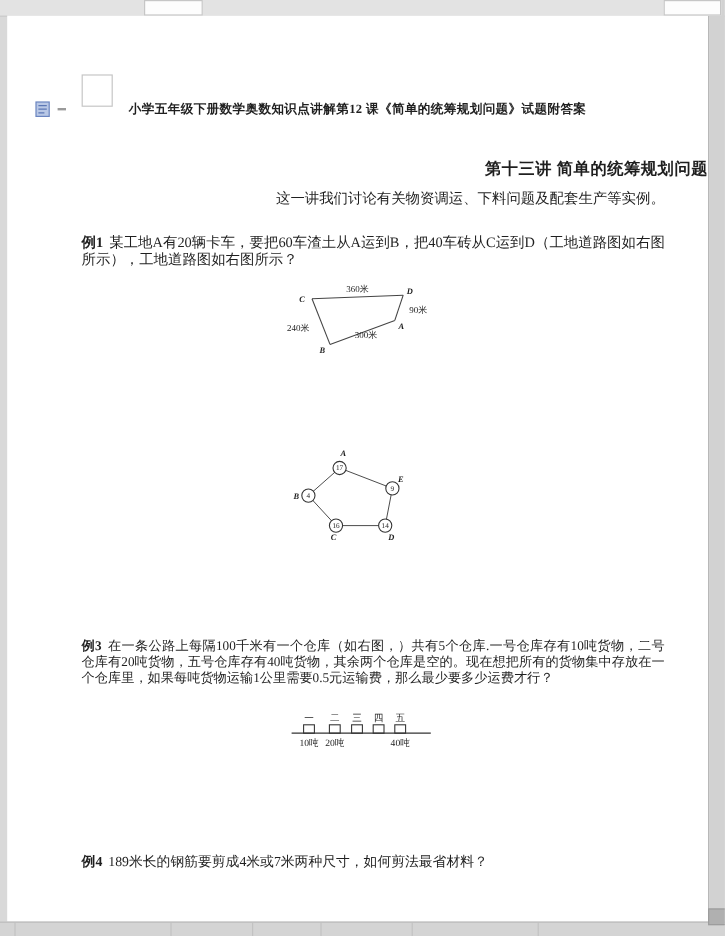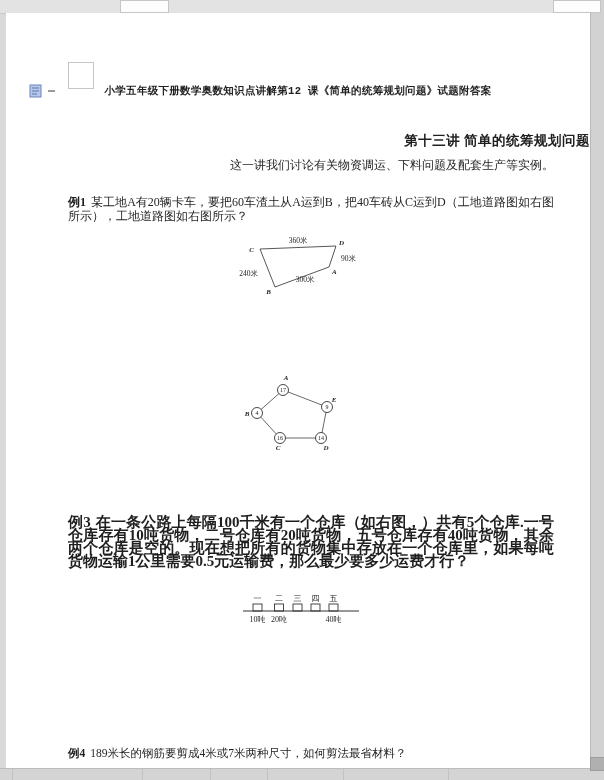--- a/index.html
+++ b/index.html
@@ -13,7 +13,7 @@
   .doc-icon{position:absolute;left:29px;top:84px;width:13px;height:14px;}
   .icon-dash{position:absolute;left:48px;top:90px;width:7px;height:2px;background:#9a9a9a;}
   .hdr-title{position:absolute;left:6px;top:84px;width:584px;text-align:center;
-             font-size:10.5px;font-weight:bold;letter-spacing:0.3px;font-family:Liberation Mono, monospace;}
+             font-size:10.5px;font-weight:bold;letter-spacing:0.3px;}
   .lec-title{position:absolute;left:6px;top:132px;width:584px;text-align:right;
              font-size:13.5px;font-weight:bold;letter-spacing:0.5px;}
   .para{position:absolute;left:68px;width:486px;font-size:12px;line-height:13.5px;text-align:justify;}

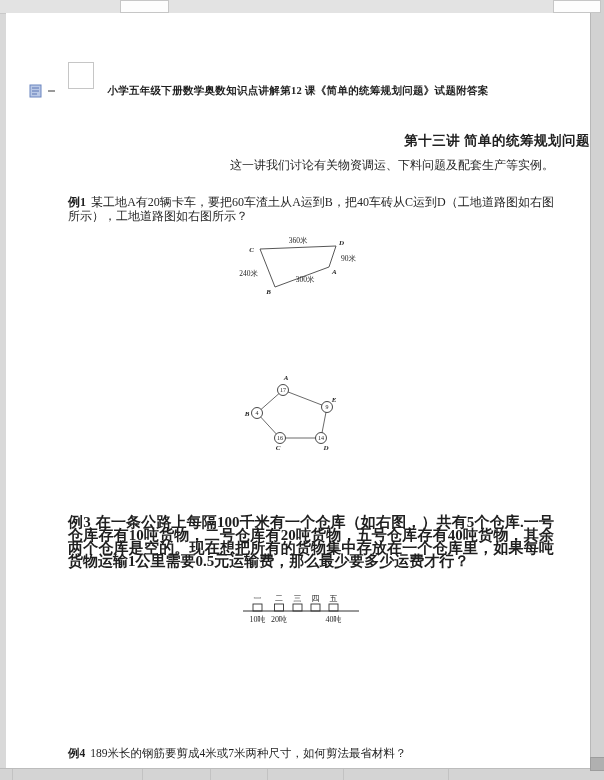--- a/index.html
+++ b/index.html
@@ -21,7 +21,7 @@
   .intro{top:159px;text-indent:24px;text-align:right;}
   .ex1{top:196px;}
   .ex2{top:322px;text-indent:8px;}
-  .ex3{top:516px;font-size:15px;line-height:13px;font-weight:bold;}
+  .ex3{top:533px;font-size:11px;line-height:13px;}
   .ex4{top:747px;font-size:11.5px;text-align:left;}
   .diag{position:absolute;}
   svg text{font-family:"Liberation Serif","DejaVu Serif",serif;fill:#1f1f1f;}

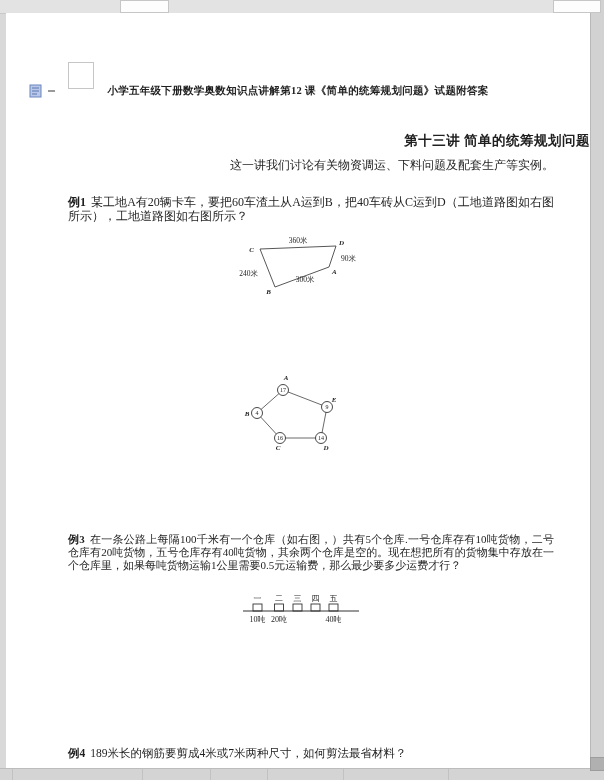--- a/index.html
+++ b/index.html
@@ -22,7 +22,7 @@
   .ex1{top:196px;}
   .ex2{top:322px;text-indent:8px;}
   .ex3{top:533px;font-size:11px;line-height:13px;}
-  .ex4{top:747px;font-size:11.5px;text-align:left;}
+  .ex4{top:713px;font-size:11.5px;text-align:left;}
   .diag{position:absolute;}
   svg text{font-family:"Liberation Serif","DejaVu Serif",serif;fill:#1f1f1f;}
   .bottom-band{position:absolute;left:0;top:768px;width:604px;height:12px;background:#d4d4d4;

